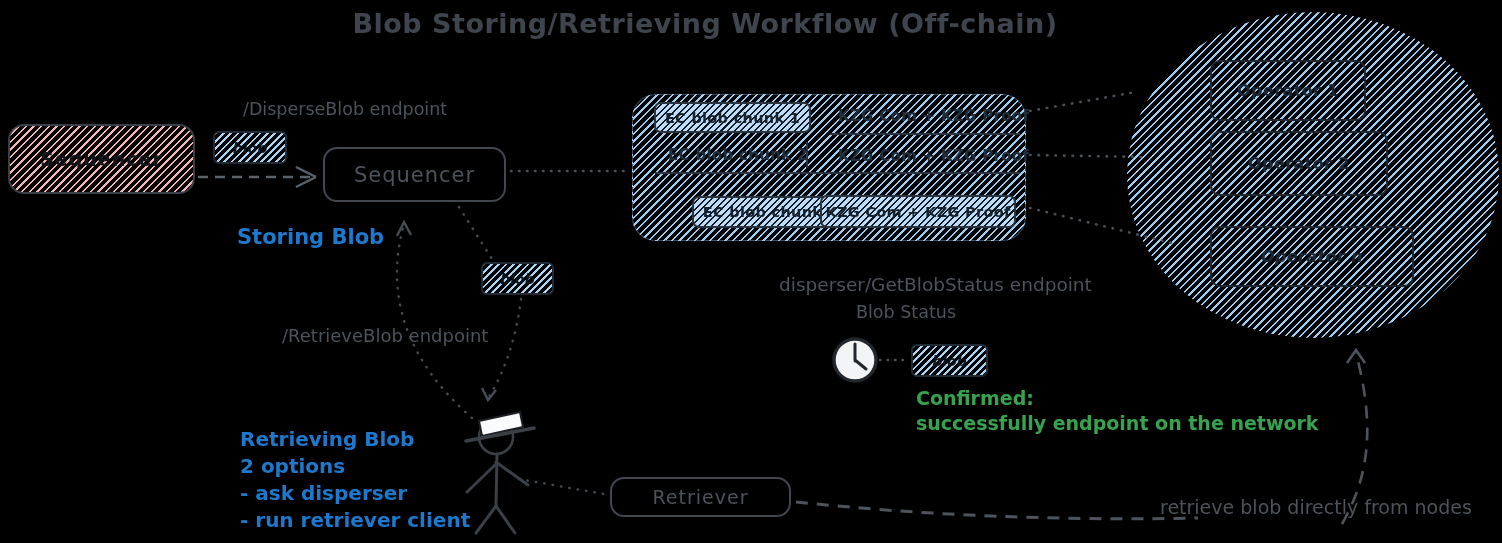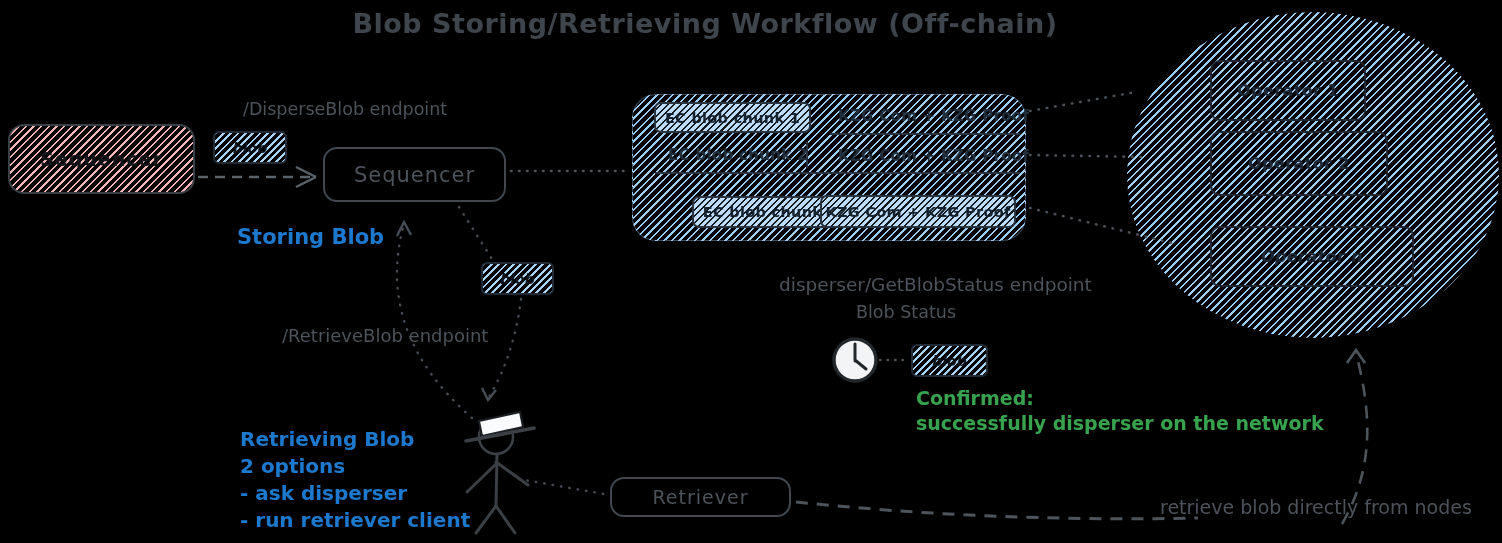--- a/index.html
+++ b/index.html
@@ -92,7 +92,7 @@
   </div>
 
   <div class="abs green-txt" style="left:916px;top:387px;font-size:19px;">Confirmed:</div>
-  <div class="abs green-txt" style="left:916px;top:412px;font-size:19px;">successfully disperser on the network</div>
+  <div class="abs green-txt" style="left:916px;top:412px;font-size:19px;">successfully endpoint on the network</div>
 
   <div class="abs lbl" style="left:282px;top:325px;font-size:18px;">/RetrieveBlob endpoint</div>
 

